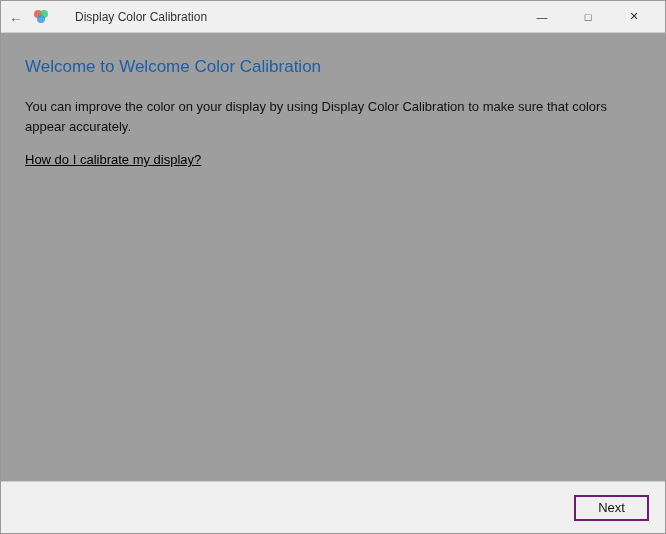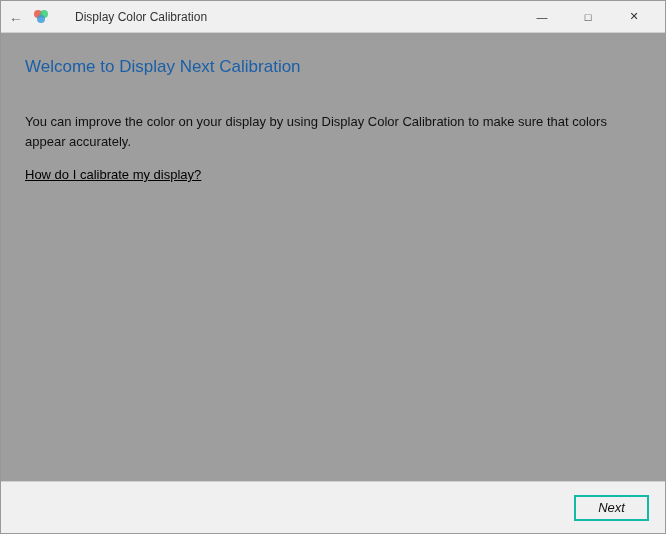--- a/index.html
+++ b/index.html
@@ -182,7 +182,7 @@
   </div>
 
   <div class="content">
-    <div class="page-title">Welcome to Display Next Calibration</div>
+    <div class="page-title">Welcome to Welcome Color Calibration</div>
     <p class="body-text">You can improve the color on your display by using Display Color Calibration to make sure that colors appear accurately.</p>
     <a class="help-link">How do I calibrate my display?</a>
     <div class="spacer"></div>

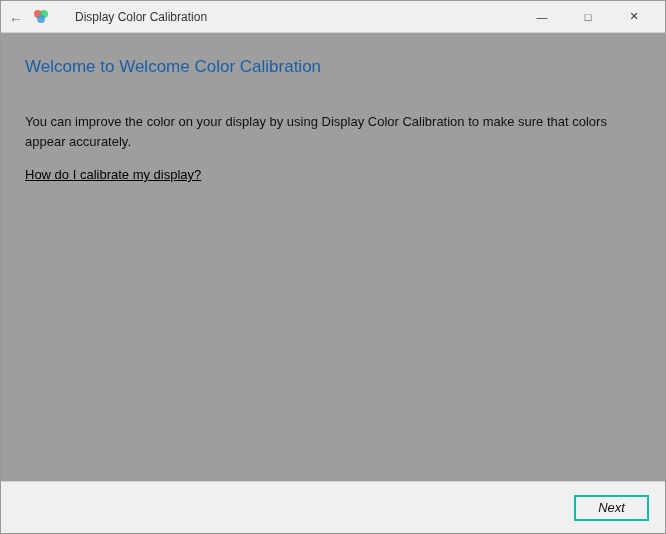--- a/index.html
+++ b/index.html
@@ -111,7 +111,6 @@
       color: #111;
       line-height: 1.5;
       margin-bottom: 16px;
-      margin-top: 15px;
     }
 
     .help-link {

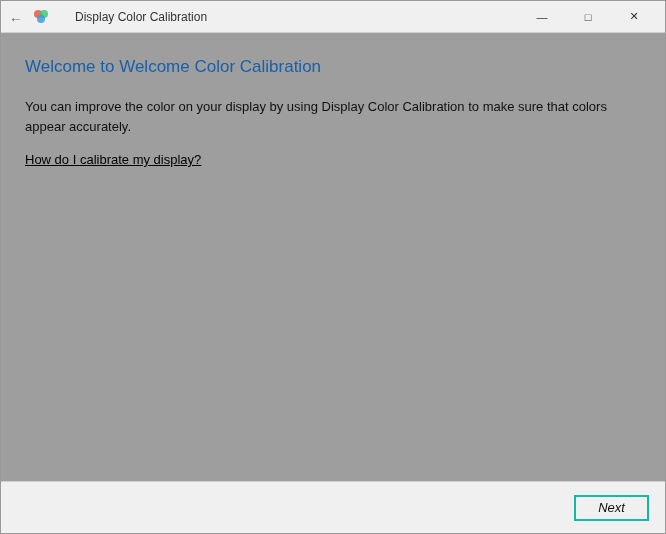--- a/index.html
+++ b/index.html
@@ -149,10 +149,9 @@
     }
 
     .btn-next {
-      border: 2px solid #14b8a6;
+      border: 2px solid #701a75;
       background: #f0f0f0;
       font-weight: 400;
-      font-style: italic;
     }
   </style>
 </head>

